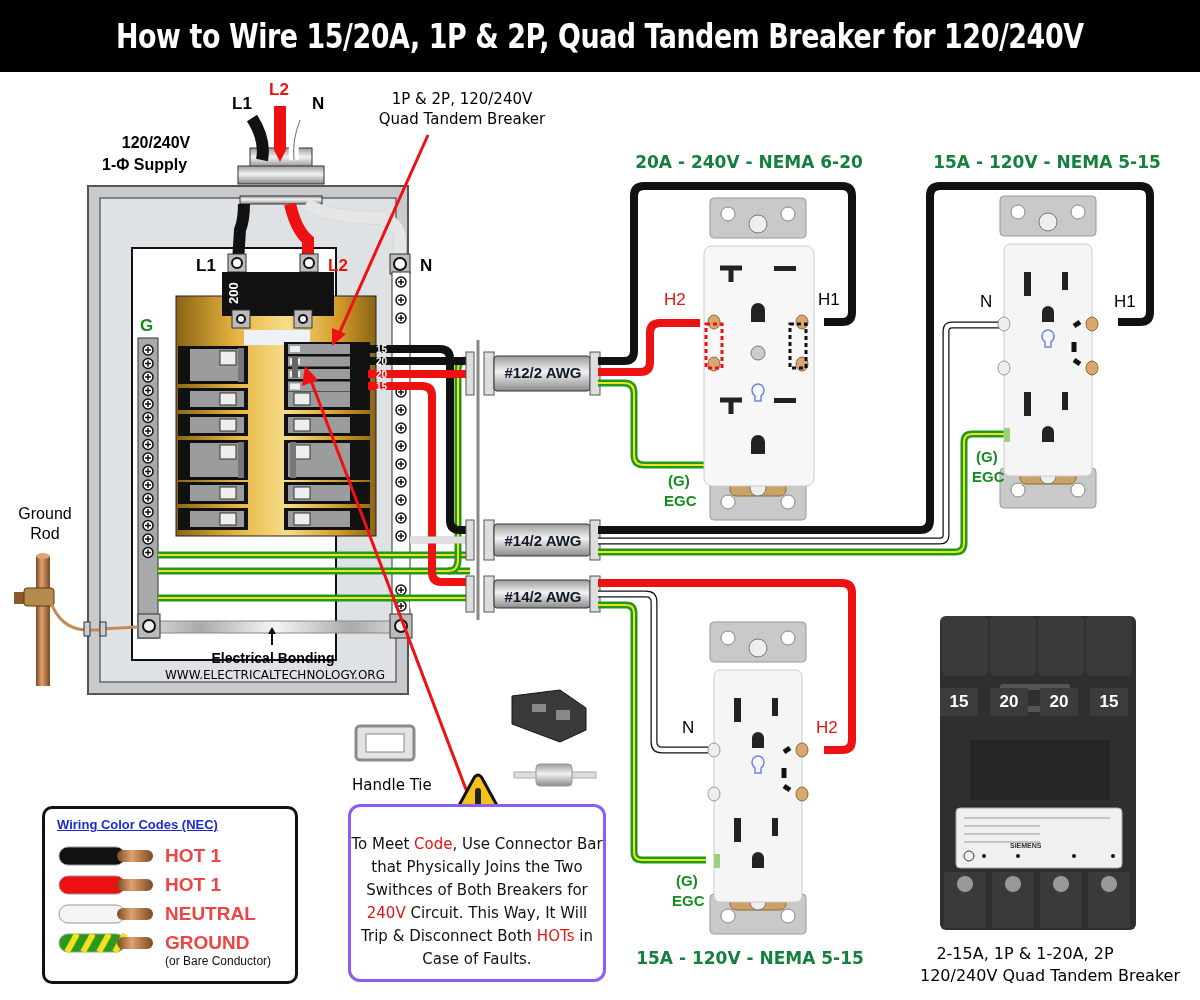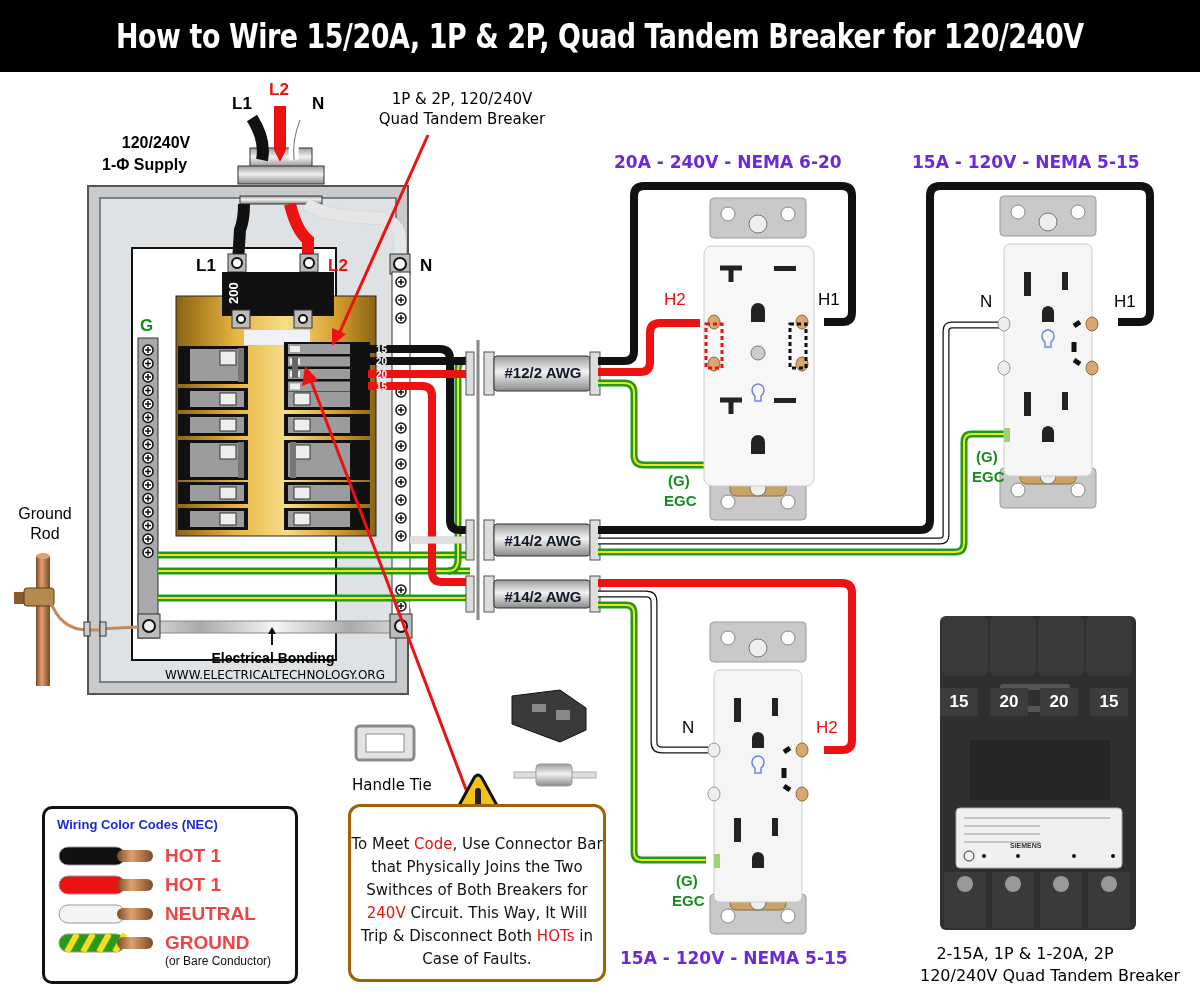--- a/index.html
+++ b/index.html
@@ -20,7 +20,7 @@
   .legend-row{position:absolute;left:12px;height:26px;}
   .legend-label{position:absolute;left:108px;top:2px;font-size:19px;font-weight:bold;color:#ef4444;white-space:nowrap;text-align:center;}
   .legend-sub{position:absolute;left:108px;top:24px;font-size:12px;color:#111;white-space:nowrap;}
-  .cap{position:absolute;font-size:17px;font-weight:bold;color:#6d28d9;font-family:"DejaVu Sans",sans-serif;}
+  .cap{position:absolute;font-size:17px;font-weight:bold;color:#15803d;text-align:center;font-family:"DejaVu Sans",sans-serif;}
   .rating{position:absolute;width:38px;height:28px;background:#3c3d3b;color:#fff;font-weight:bold;font-size:17px;text-align:center;line-height:28px;}
   .brk-num{position:absolute;font-size:10px;font-weight:bold;color:#fff;}
 </style>

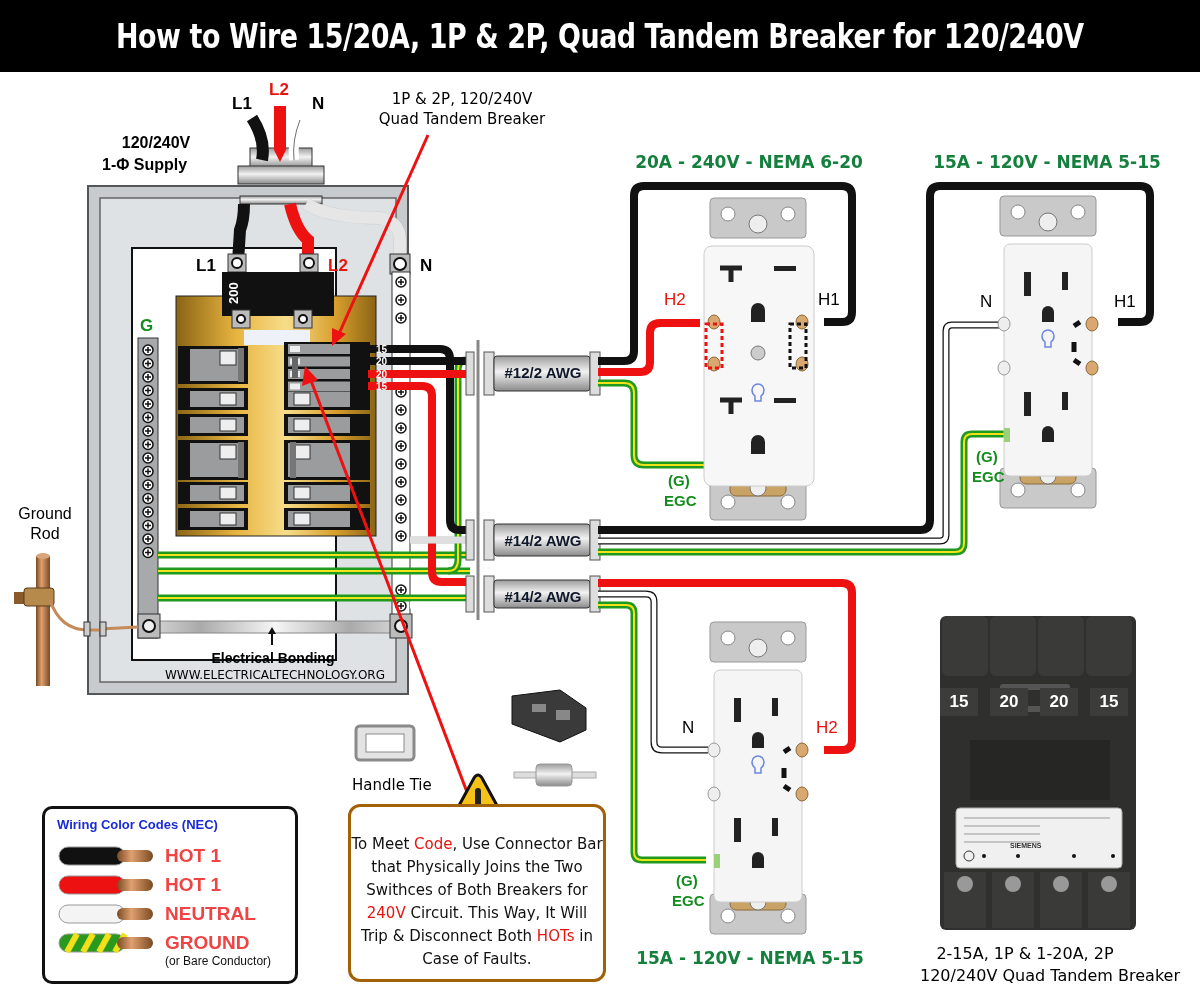--- a/index.html
+++ b/index.html
@@ -16,7 +16,7 @@
   .note-box{position:absolute;left:348px;top:804px;width:252px;height:172px;border:3px solid #a16207;border-radius:12px;background:#fff;}
   .note-text{position:absolute;left:0;top:26px;width:100%;text-align:center;font-size:15px;line-height:23px;color:#111;font-family:"DejaVu Sans",sans-serif;}
   .legend-box{position:absolute;left:42px;top:806px;width:250px;height:172px;border:3px solid #111;border-radius:10px;background:#fff;}
-  .legend-title{position:absolute;left:12px;top:8px;font-size:13px;font-weight:bold;color:#1a2bd6;}
+  .legend-title{position:absolute;left:12px;top:8px;font-size:13px;font-weight:bold;color:#1a2bd6;text-decoration:underline;}
   .legend-row{position:absolute;left:12px;height:26px;}
   .legend-label{position:absolute;left:108px;top:2px;font-size:19px;font-weight:bold;color:#ef4444;white-space:nowrap;text-align:center;}
   .legend-sub{position:absolute;left:108px;top:24px;font-size:12px;color:#111;white-space:nowrap;}

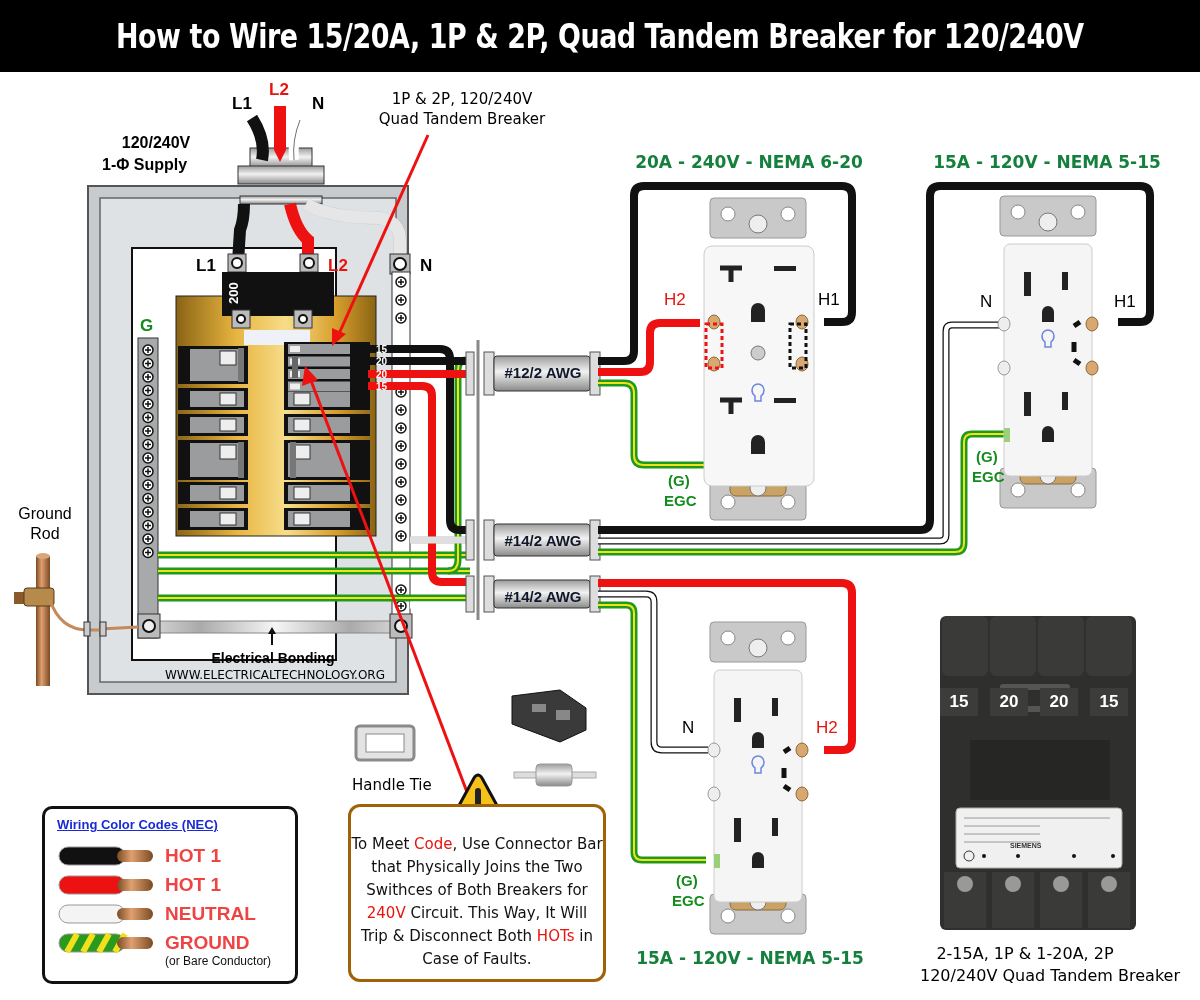--- a/index.html
+++ b/index.html
@@ -13,7 +13,7 @@
   .green{color:#138c1d;}
   svg{position:absolute;left:0;top:0;}
   .awg{position:absolute;font-weight:bold;font-size:15px;color:#0f172a;text-align:center;}
-  .note-box{position:absolute;left:348px;top:804px;width:252px;height:172px;border:3px solid #a16207;border-radius:12px;background:#fff;}
+  .note-box{position:absolute;left:348px;top:804px;width:252px;height:172px;border:3px solid #8b5cf6;border-radius:12px;background:#fff;}
   .note-text{position:absolute;left:0;top:26px;width:100%;text-align:center;font-size:15px;line-height:23px;color:#111;font-family:"DejaVu Sans",sans-serif;}
   .legend-box{position:absolute;left:42px;top:806px;width:250px;height:172px;border:3px solid #111;border-radius:10px;background:#fff;}
   .legend-title{position:absolute;left:12px;top:8px;font-size:13px;font-weight:bold;color:#1a2bd6;text-decoration:underline;}

